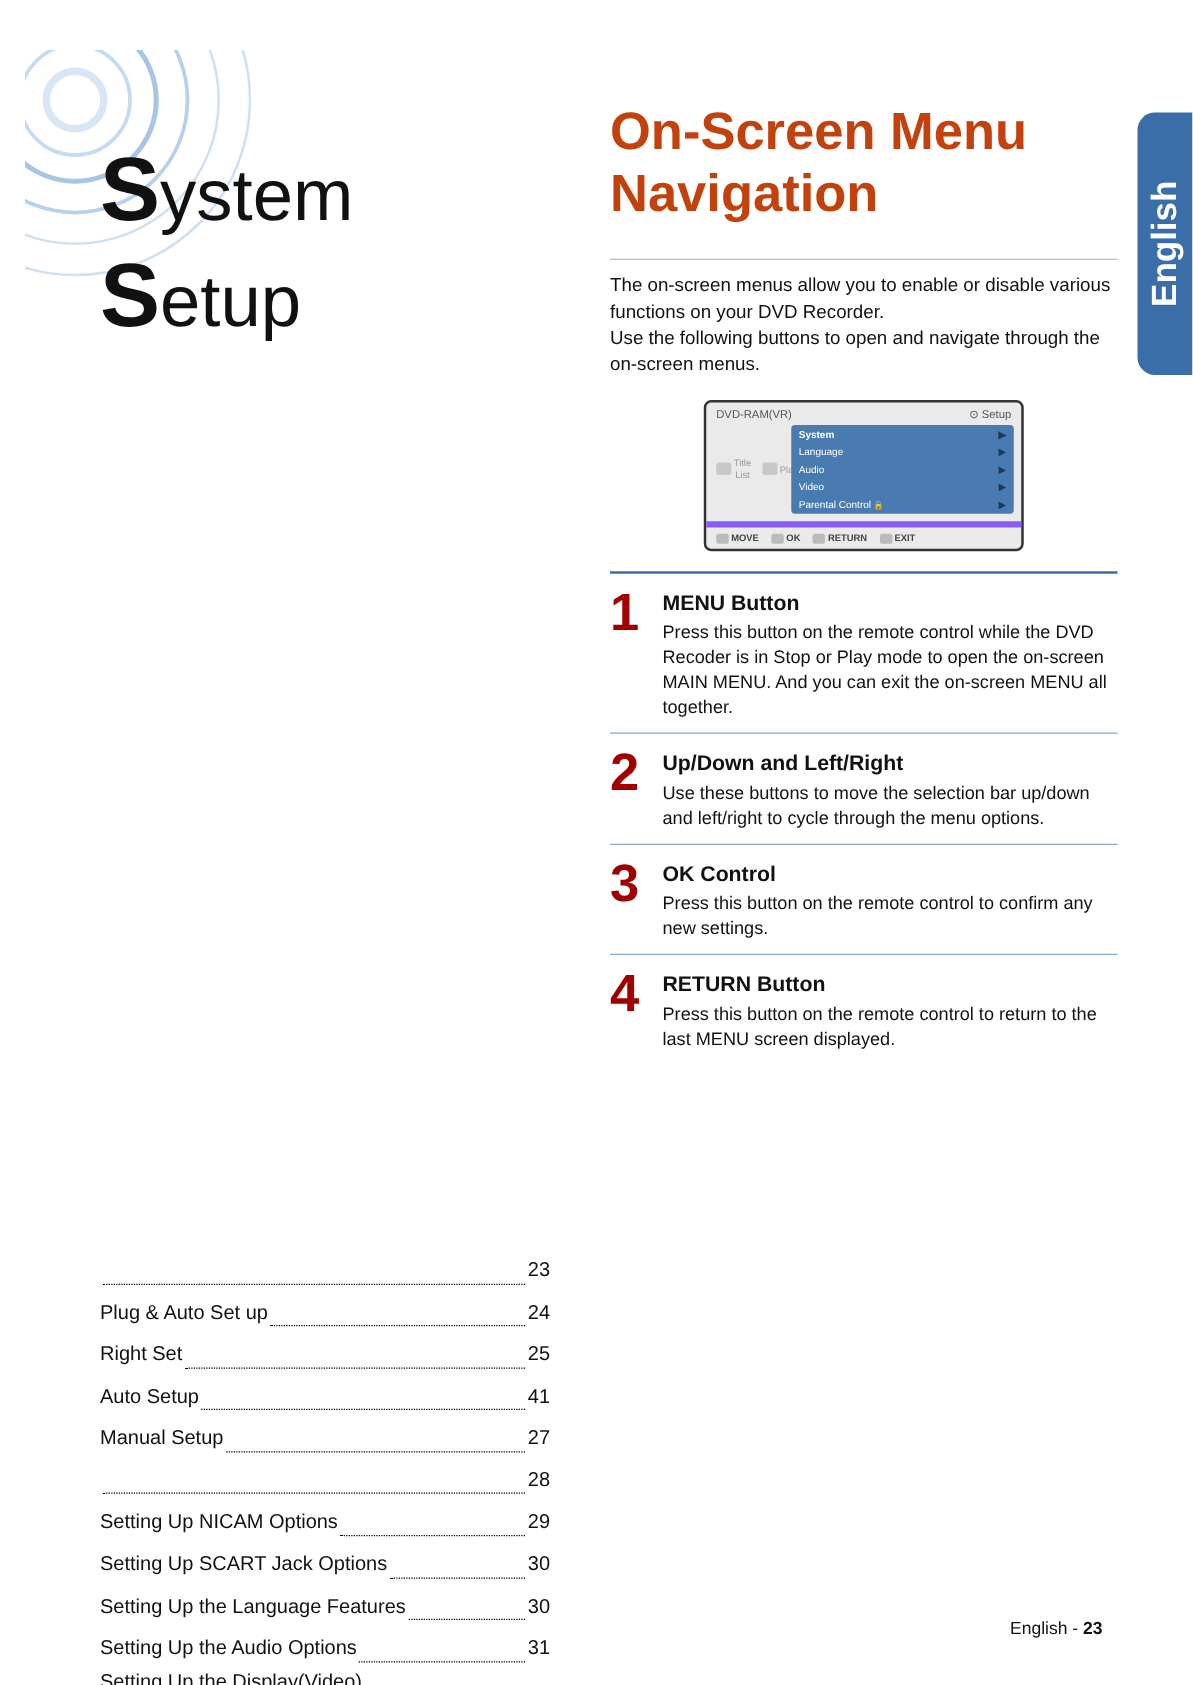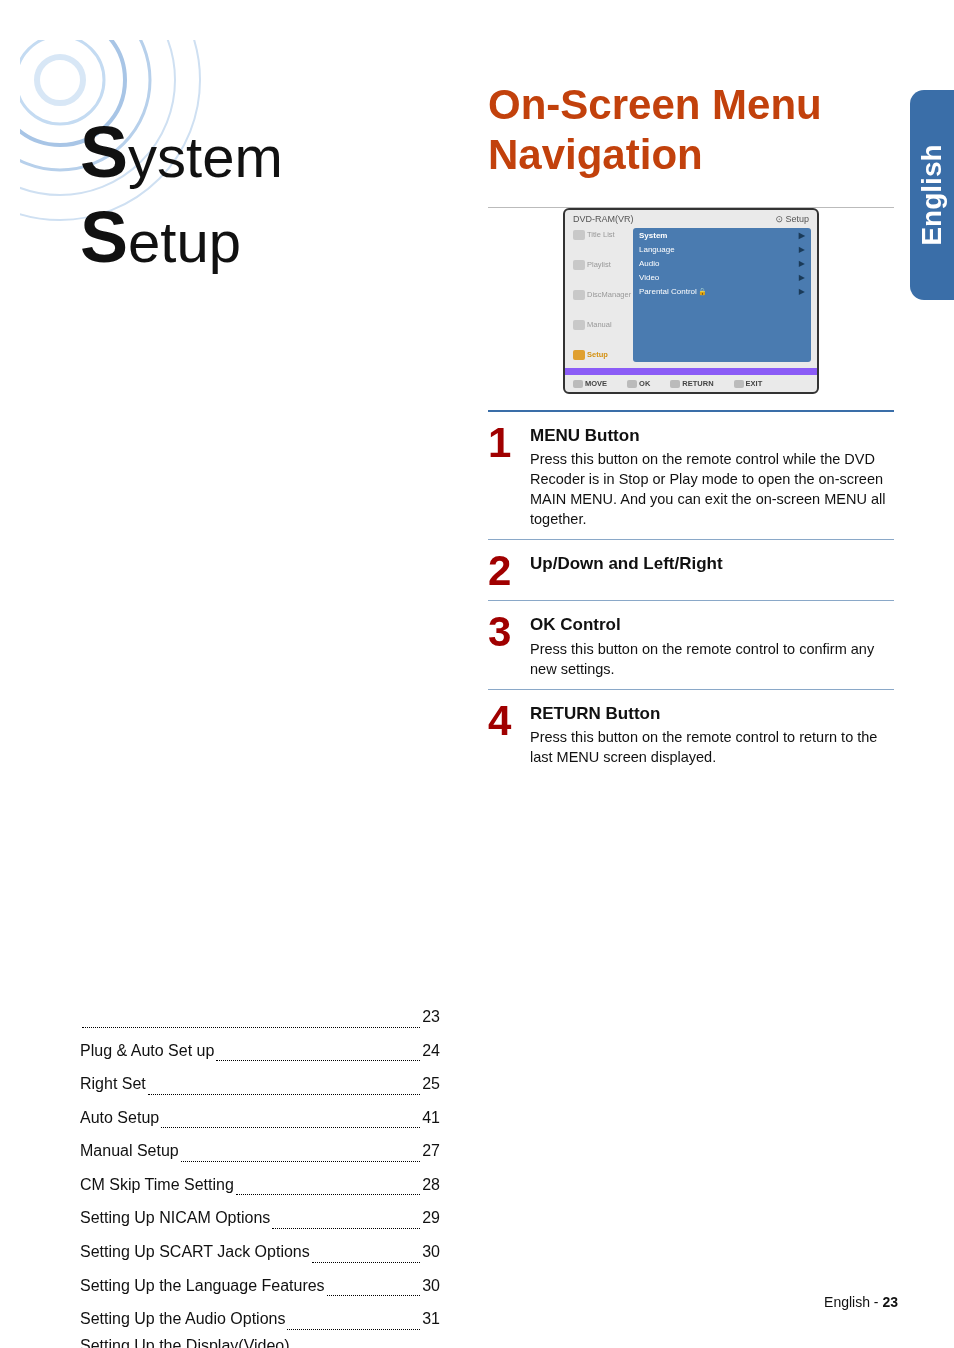--- a/index.html
+++ b/index.html
@@ -359,6 +359,7 @@
       </h2>
       <hr class="hr-boundary">
 
+      <p class="intro" id="intro-text">The on-screen menus allow you to enable or disable various functions on your DVD Recorder.<br>Use the following buttons to open and navigate through the on-screen menus.</p>
 
       <div class="osd">
         <div class="osd-top">

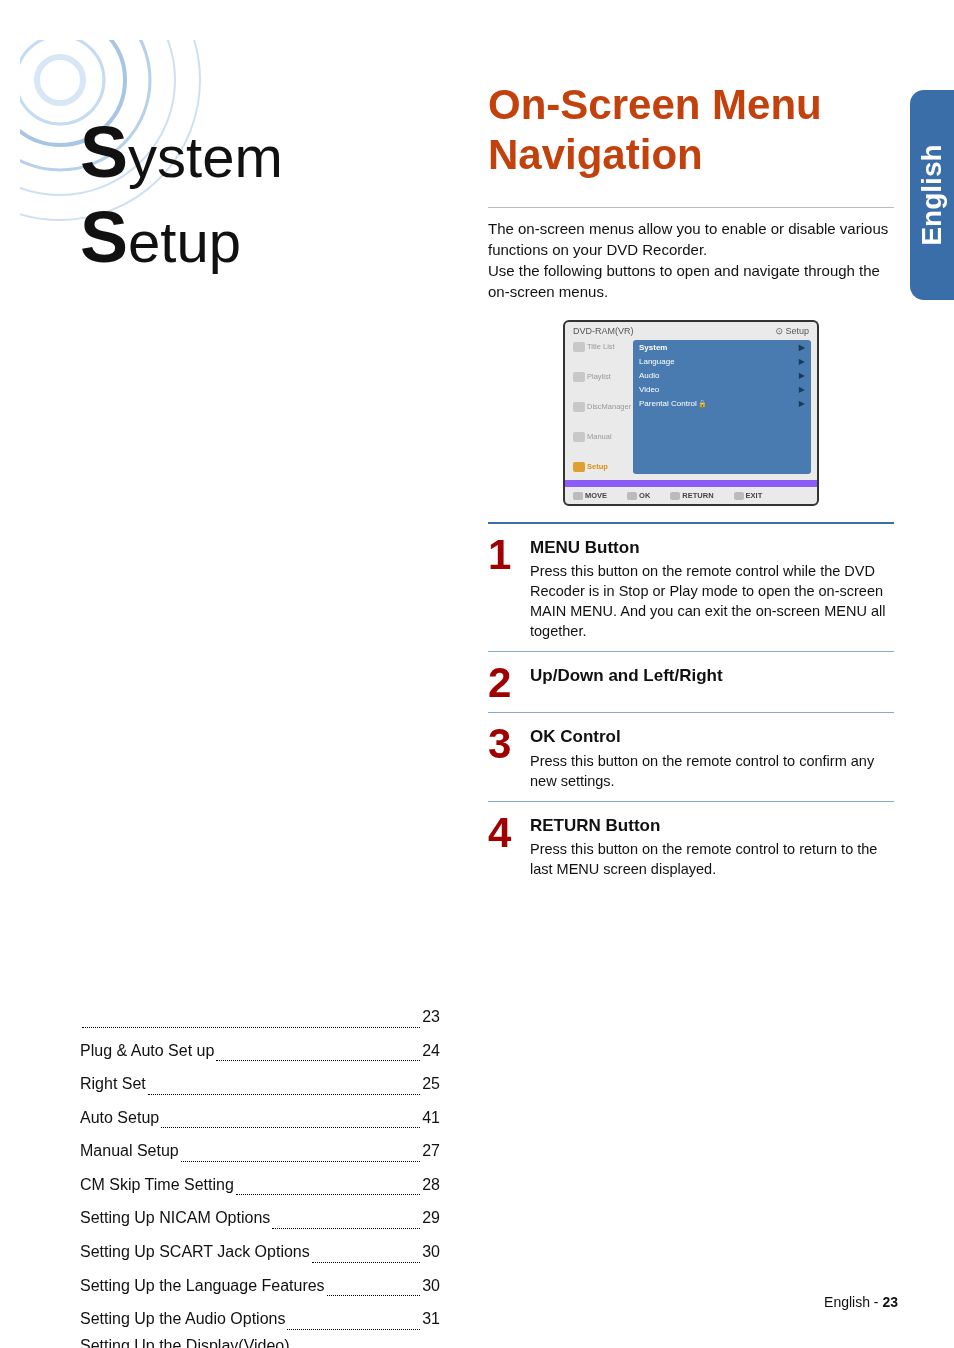--- a/index.html
+++ b/index.html
@@ -132,8 +132,8 @@
   .osd-left {
     width: 58px;
     display: flex;
-    flex-direction: column;
-    gap: 16px;
+    flex-direction: row;
+    gap: 5px;
   }
   .osd-left-item {
     display: flex;

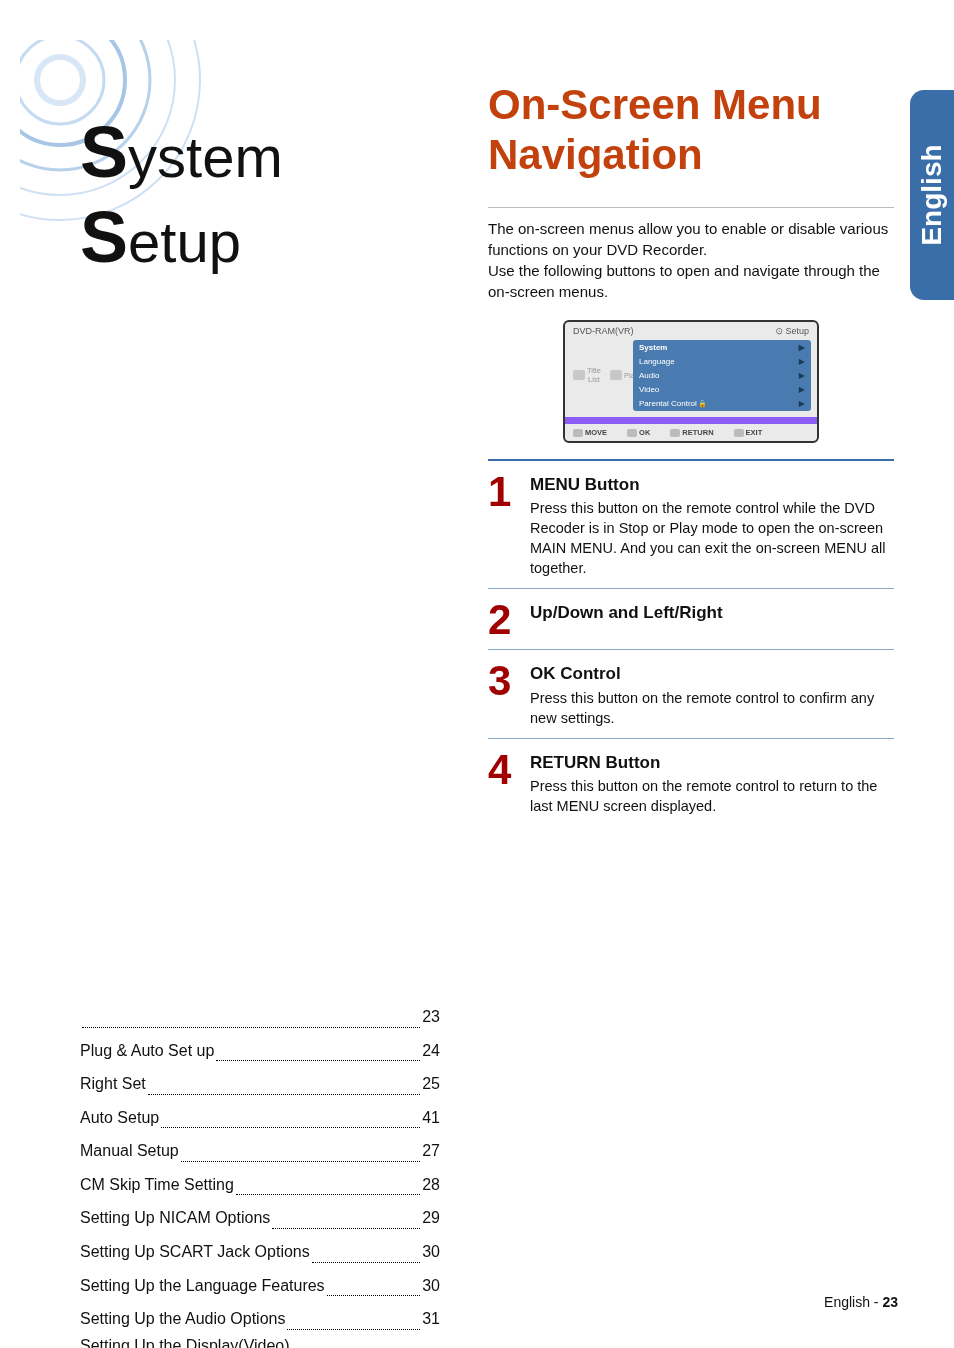--- a/index.html
+++ b/index.html
@@ -185,9 +185,9 @@
     margin-left: 2px;
   }
   .osd-bottom {
-    border-top: 7px solid #8b5cf6;
-    display: flex;
-    gap: 20px;
+    border-top: 5px solid #8b5cf6;
+    display: flex;
+    gap: 10px;
     padding: 4px 8px;
     font-size: 7.5px;
     font-weight: bold;

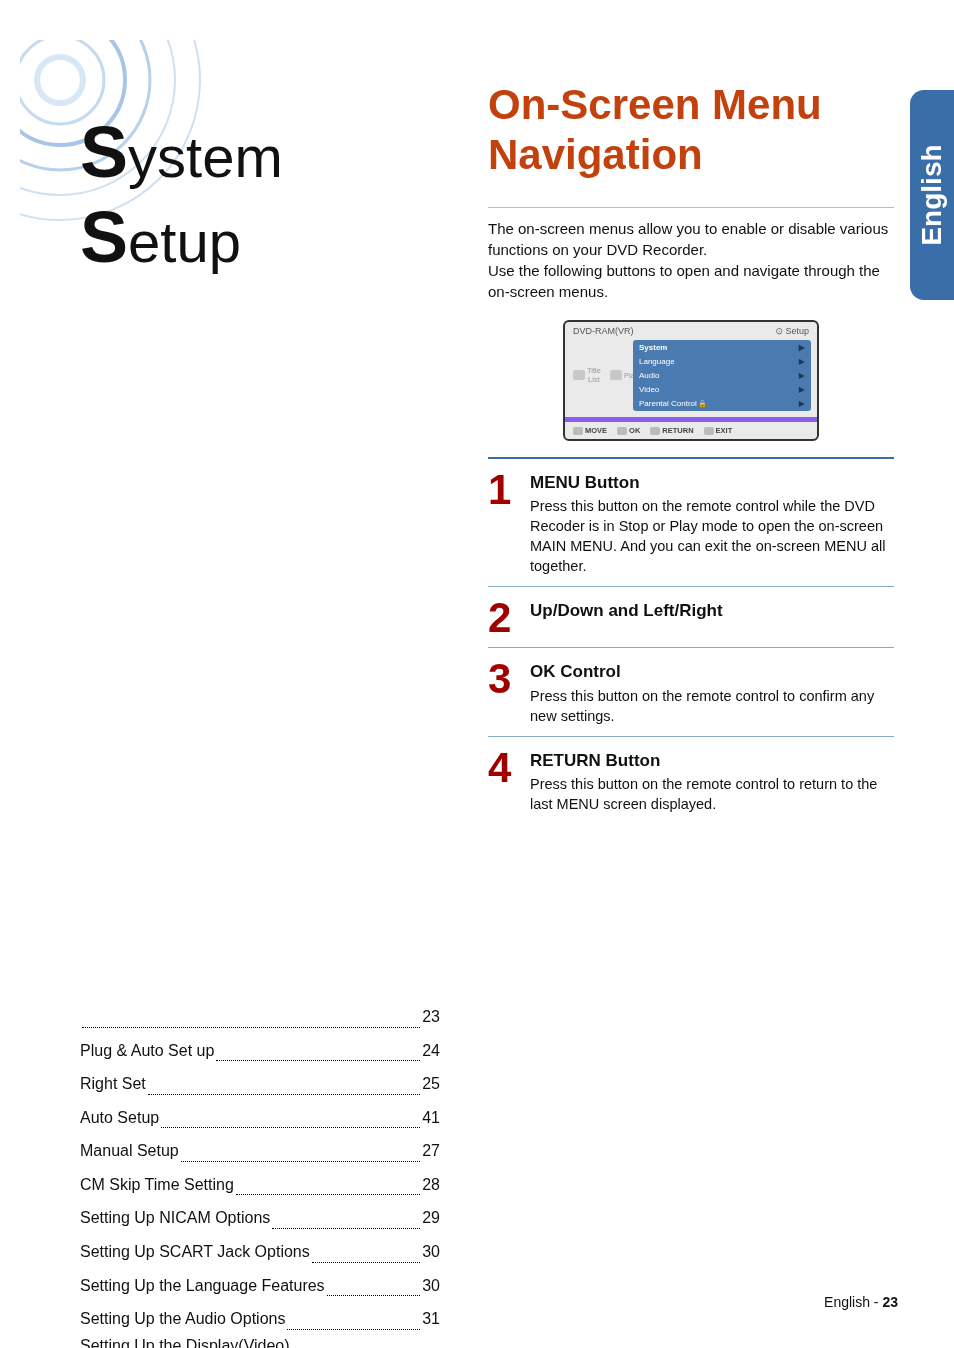--- a/index.html
+++ b/index.html
@@ -437,6 +437,7 @@
             <div class="step-num">2</div>
             <div class="step-body">
               <div class="step-heading">Up/Down and Left/Right</div>
+              <div>Use these buttons to move the selection bar up/down and left/right to cycle through the menu options.</div>
             </div>
           </div>
           <hr class="step-hr thin">

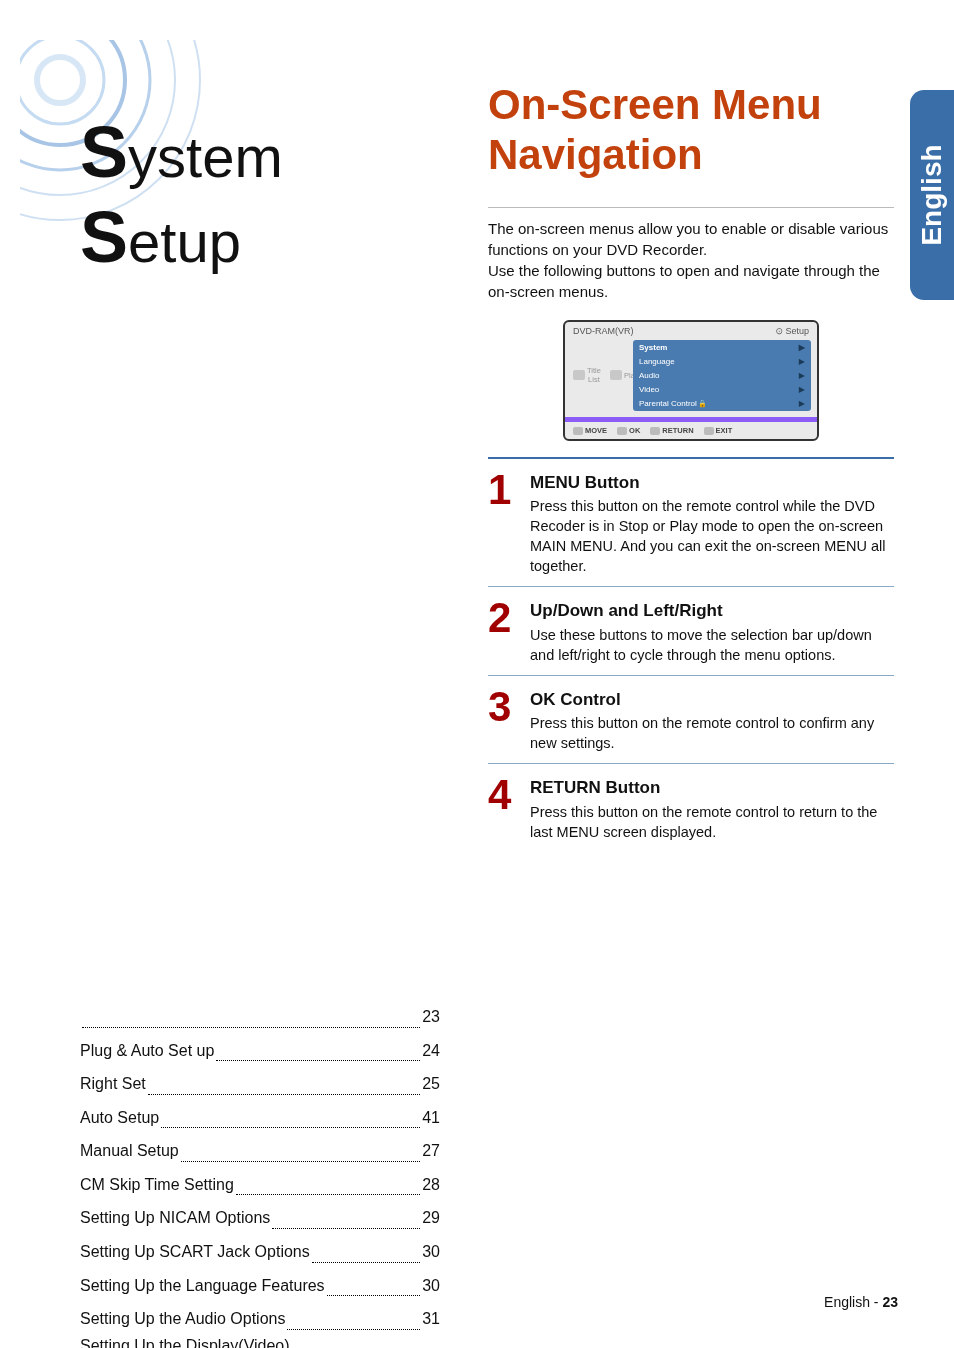--- a/index.html
+++ b/index.html
@@ -318,7 +318,6 @@
             <span class="toc-page">27</span>
           </div>
           <div class="toc-row">
-            <span>CM Skip Time Setting</span>
             <span class="toc-dots"></span>
             <span class="toc-page">28</span>
           </div>

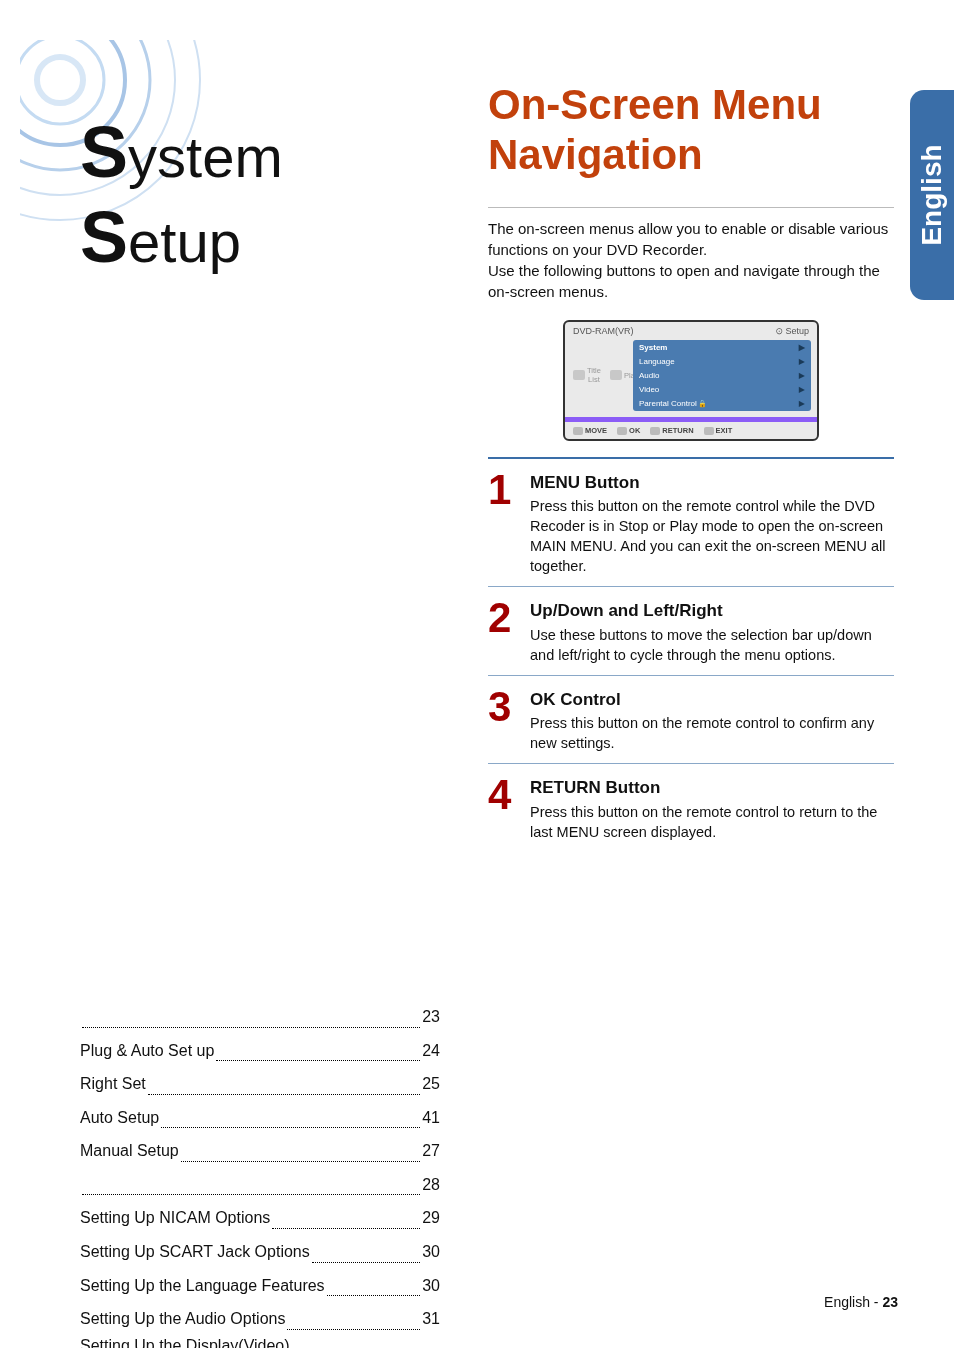--- a/index.html
+++ b/index.html
@@ -259,7 +259,7 @@
 
   .footer {
     position: absolute;
-    right: 56px;
+    right: 72px;
     bottom: 38px;
     font-size: 14px;
   }

